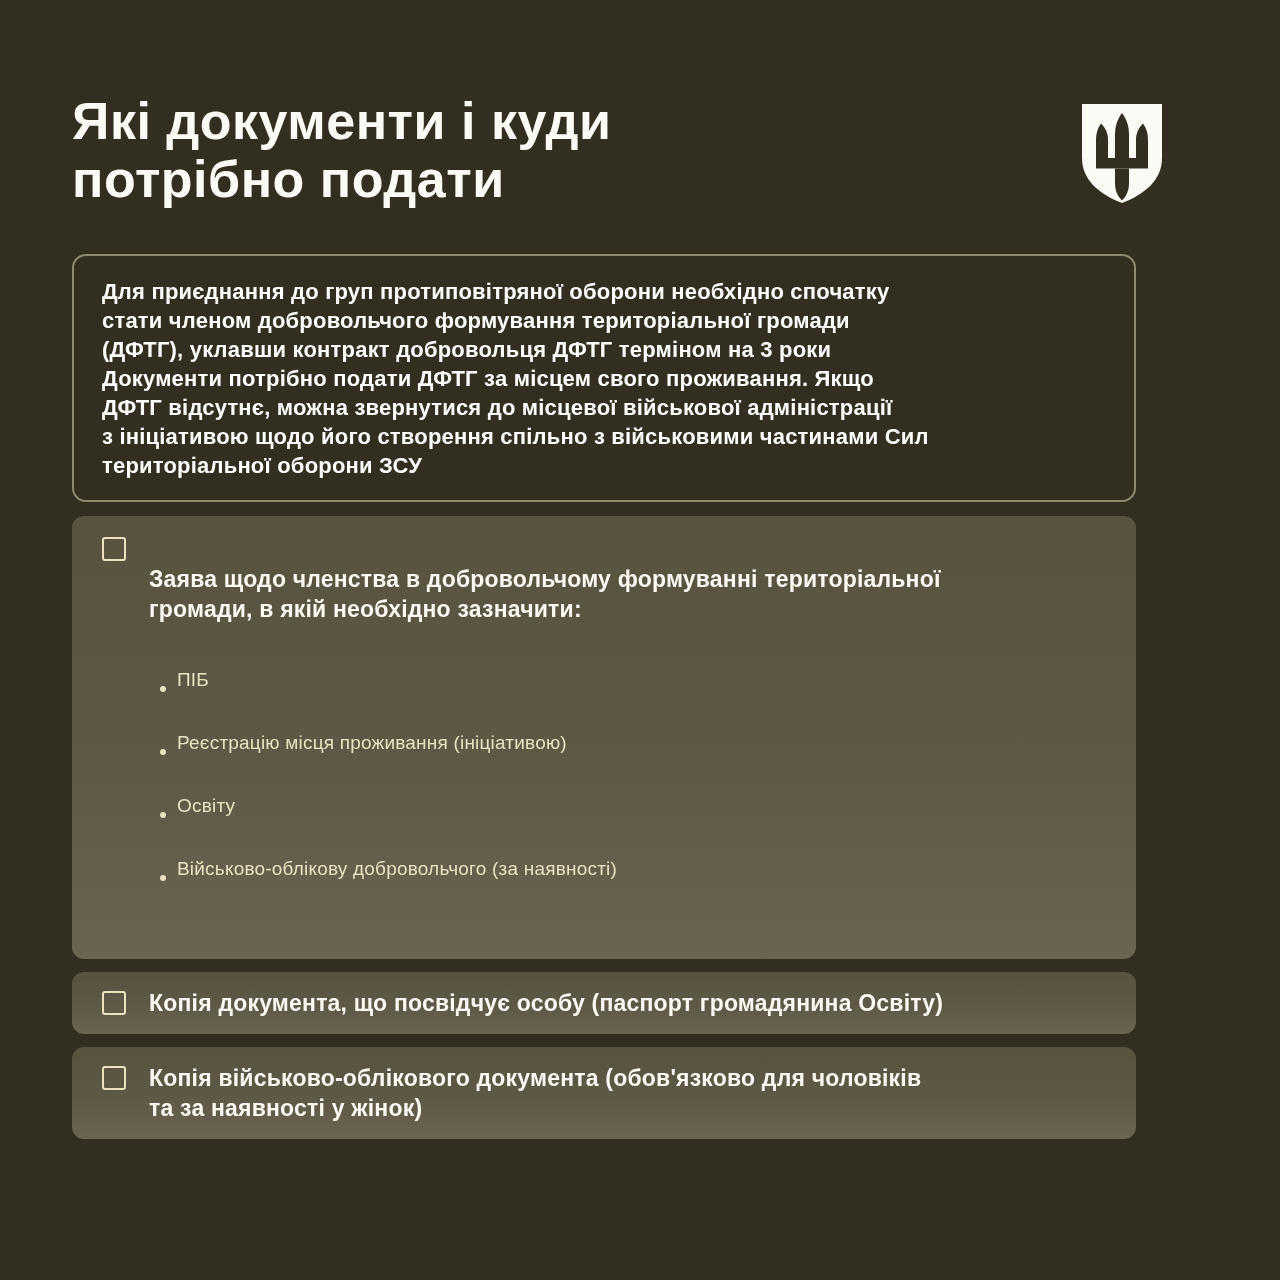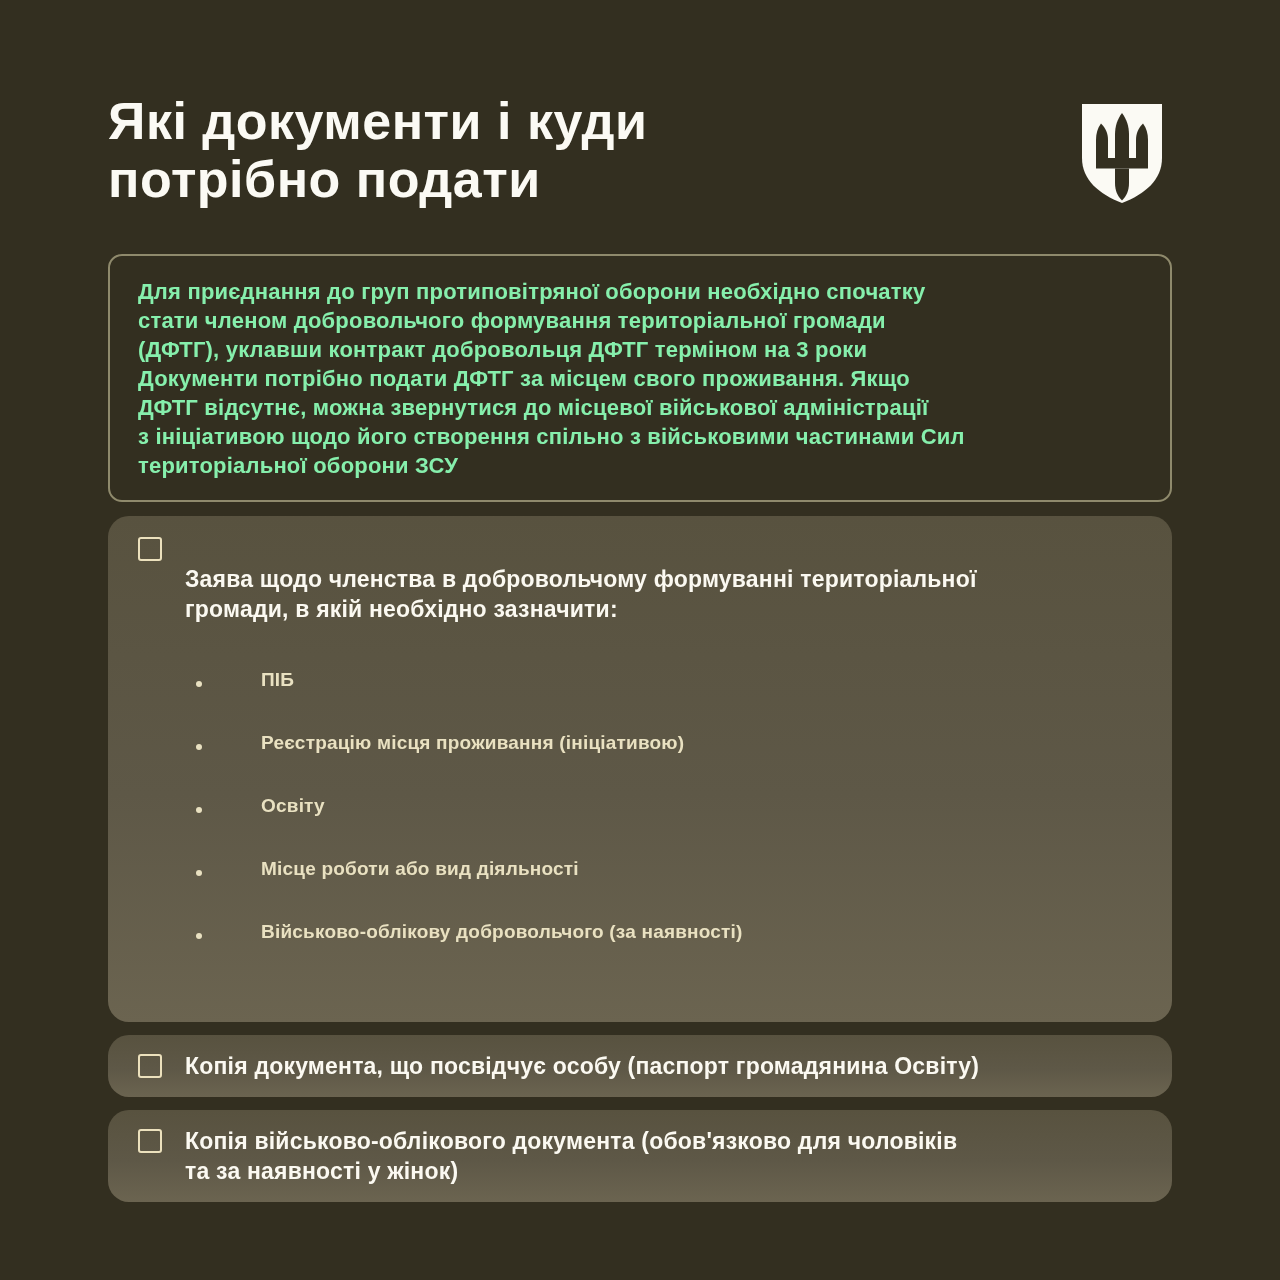--- a/index.html
+++ b/index.html
@@ -17,7 +17,7 @@
     box-sizing: border-box;
     width: 1280px;
     height: 1280px;
-    padding: 92px 108px 0 108px;
+    padding: 92px 108px 0 72px;
   }
   
   .header {

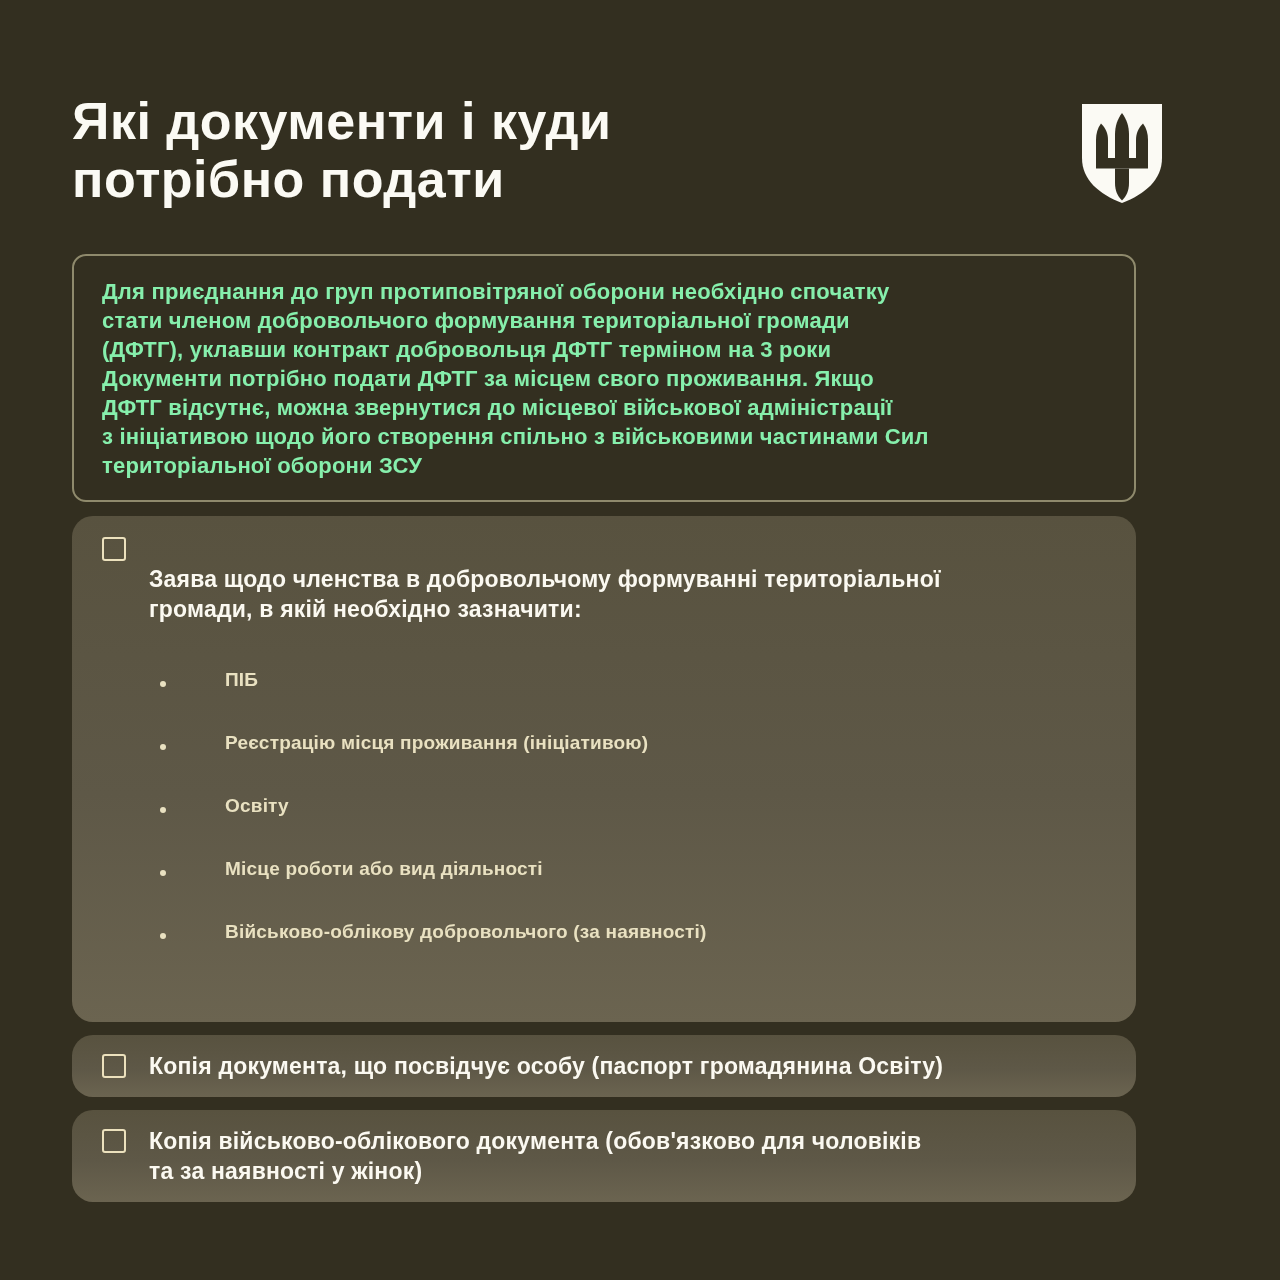--- a/index.html
+++ b/index.html
@@ -52,7 +52,7 @@
     background: transparent;
   }
   .intro-text {
-    color: #86efac;
+    color: #ffffff;
     font-size: 22px;
     font-weight: 700;
     line-height: 29px;

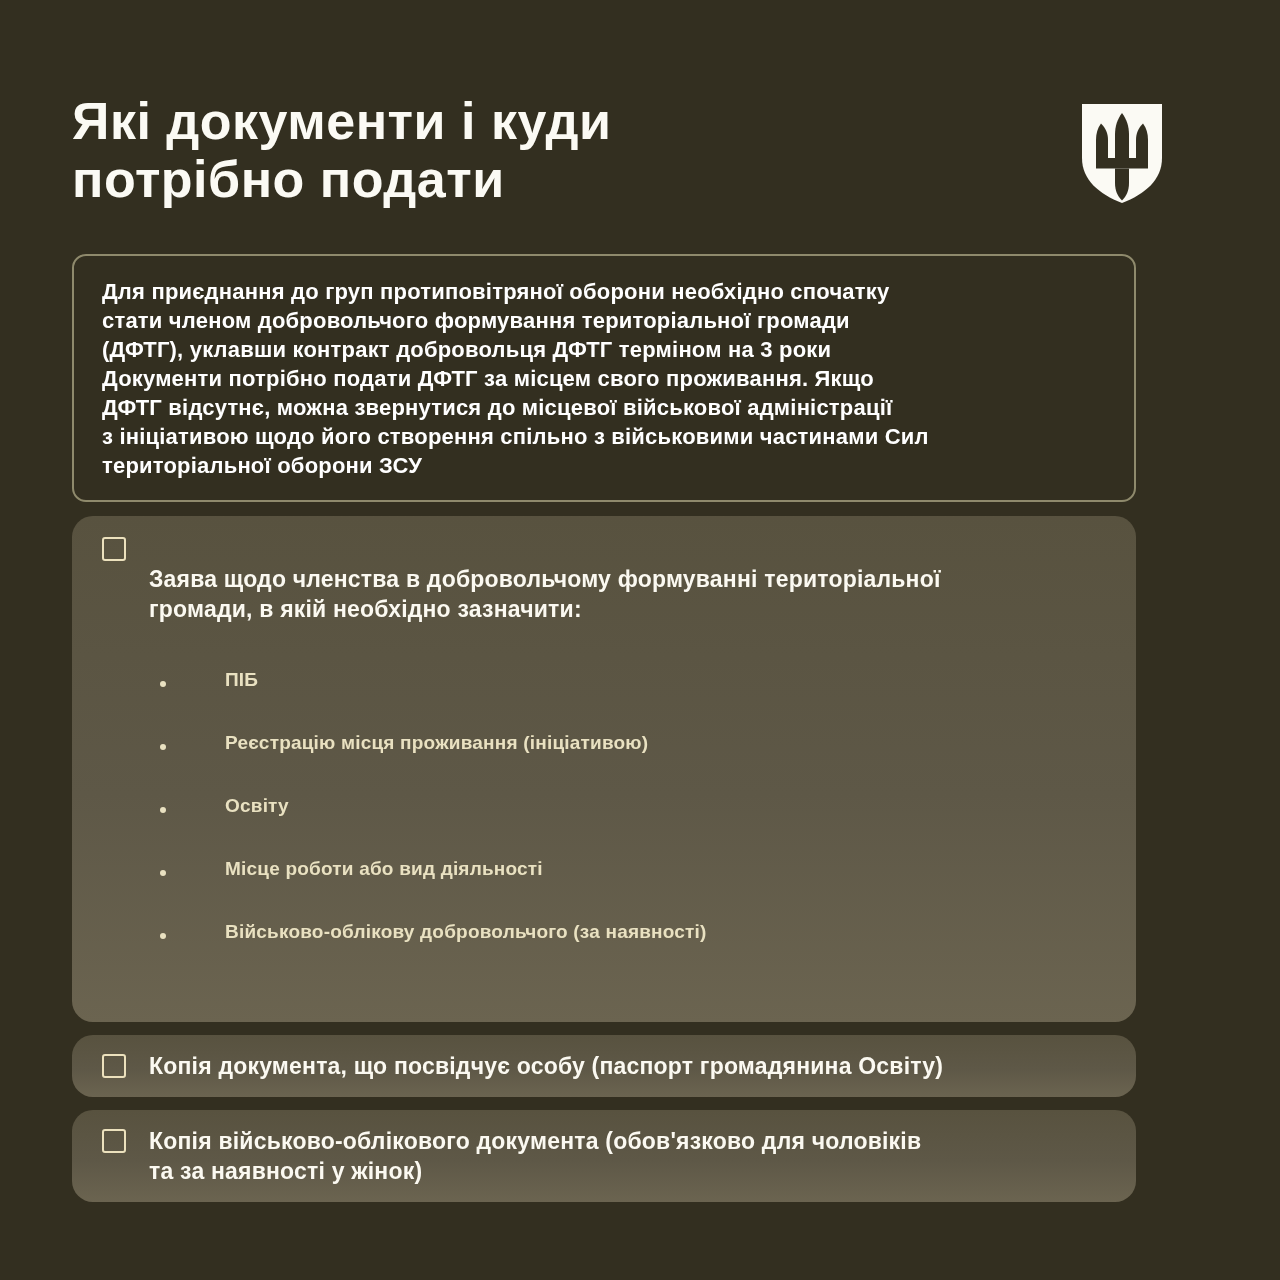--- a/index.html
+++ b/index.html
@@ -64,7 +64,7 @@
     box-sizing: border-box;
     width: 1064px;
     margin-top: 13px;
-    border-radius: 21px;
+    border-radius: 12px;
     background: linear-gradient(180deg, #58523f 0%, #5e5847 55%, #6b6450 100%);
     padding: 16px 30px 16px 30px;
     display: flex;

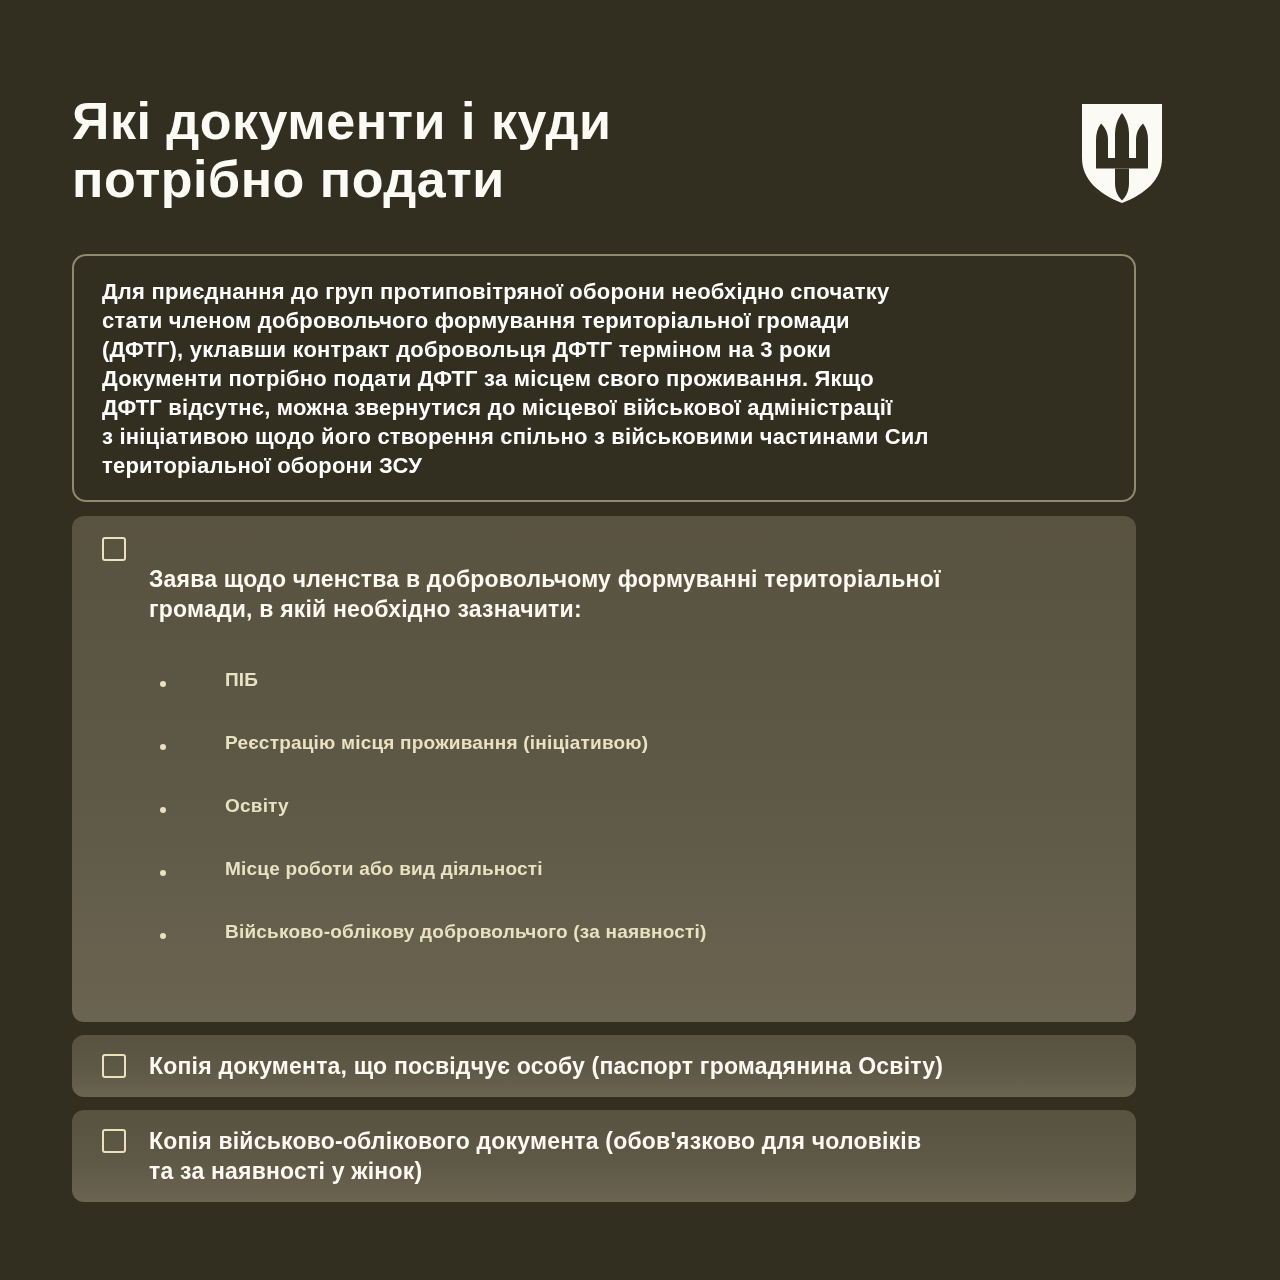--- a/index.html
+++ b/index.html
@@ -102,14 +102,13 @@
   }
   .bullet-item {
     display: flex;
-    align-items: center;
+    align-items: flex-end;
     margin-top: 8px;
     color: #e9e1c1;
     font-size: 19px;
-    font-weight: 700;
+    font-weight: 400;
     line-height: 25px;
     letter-spacing: 0.2px;
-    gap: 48px;
   }
   .bullet-item:first-child { margin-top: 0; }
   .bullet-dot {

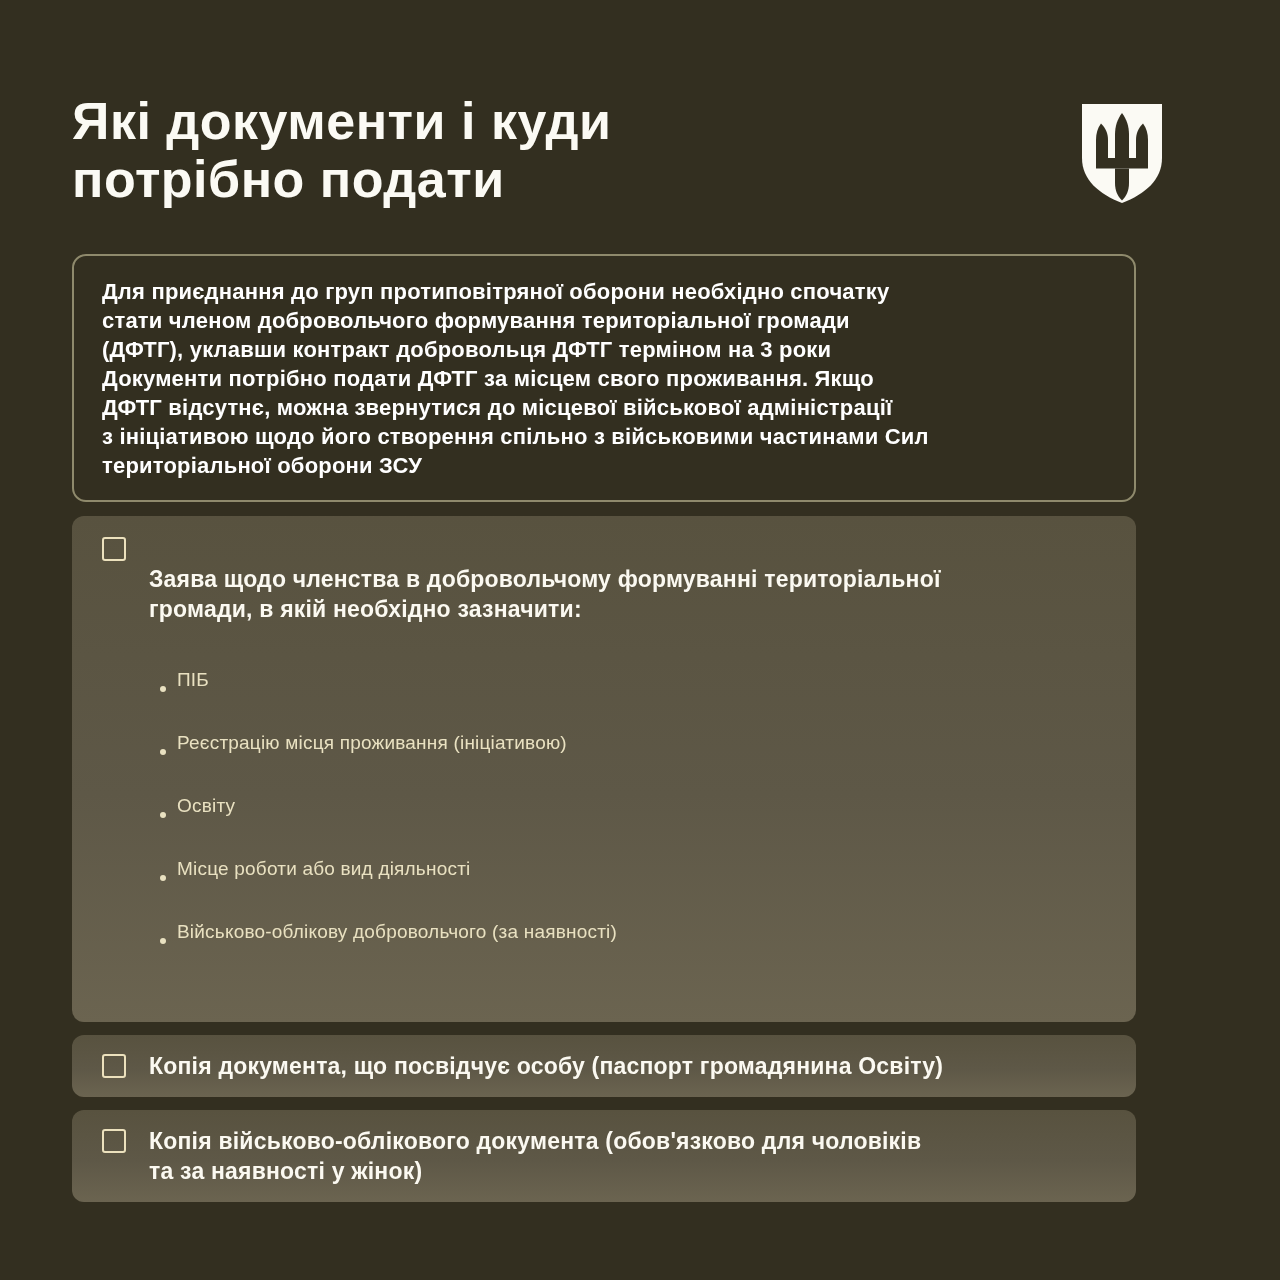--- a/index.html
+++ b/index.html
@@ -172,10 +172,6 @@
         </li>
         <li class="bullet-item">
           <span class="bullet-dot"></span>
-          <span class="bullet-text">Місце роботи або вид діяльності</span>
-        </li>
-        <li class="bullet-item">
-          <span class="bullet-dot"></span>
           <span class="bullet-text">Військово-облікову добровольчого (за наявності)</span>
         </li>
       </ul>

